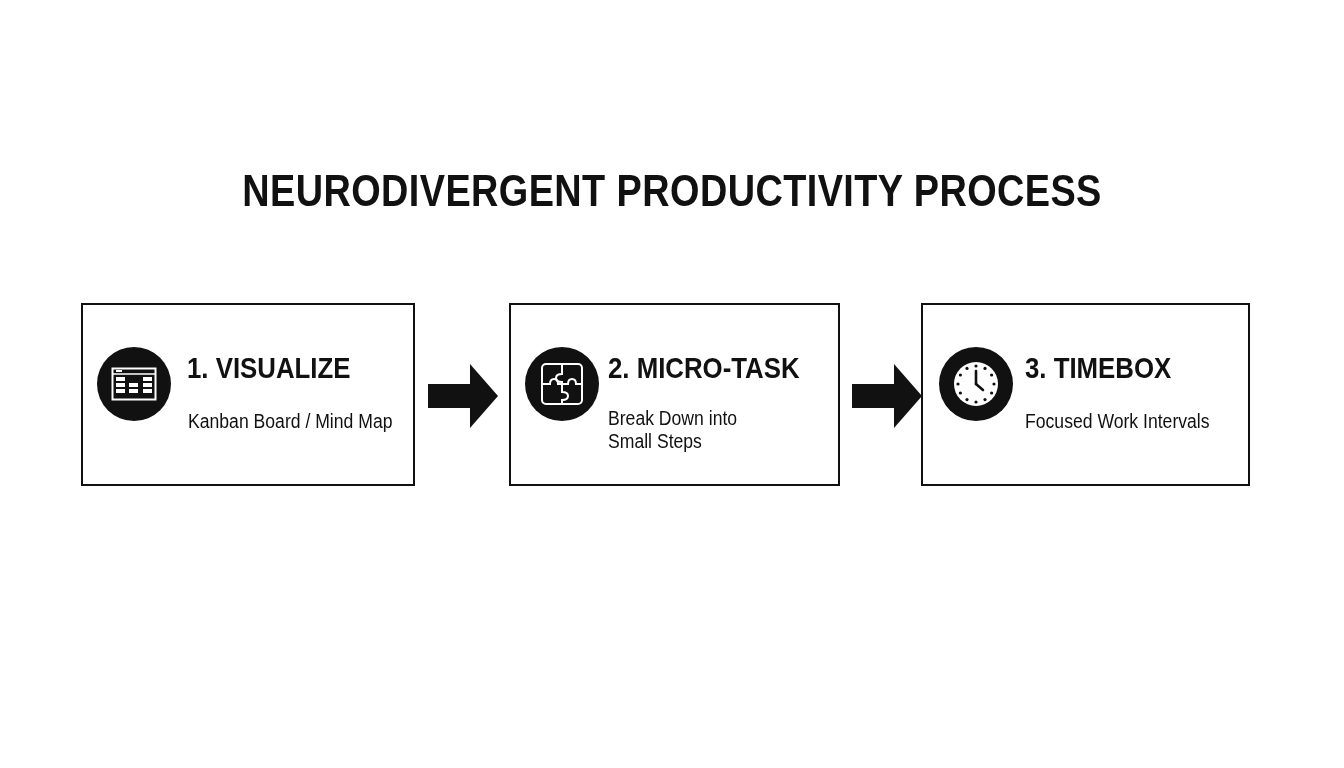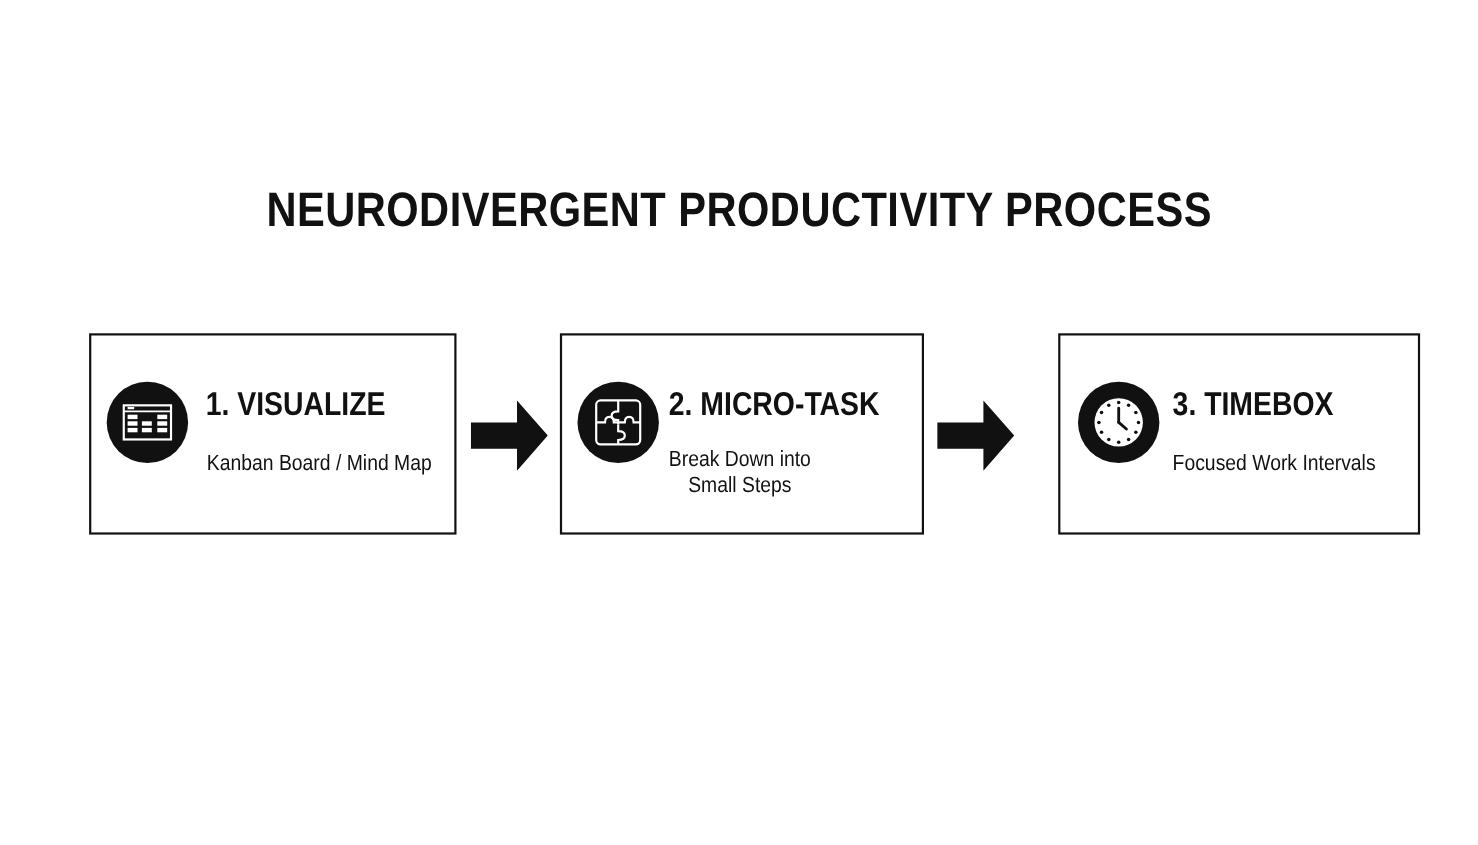--- a/index.html
+++ b/index.html
@@ -37,7 +37,6 @@
       border: 2px solid #111111;
       background: #ffffff;
       box-sizing: content-box;
-      text-align: center;
     }
     .step-box.s1 { left: 81px;  width: 330px; }
     .step-box.s2 { left: 509px; width: 327px; text-decoration: underline; }

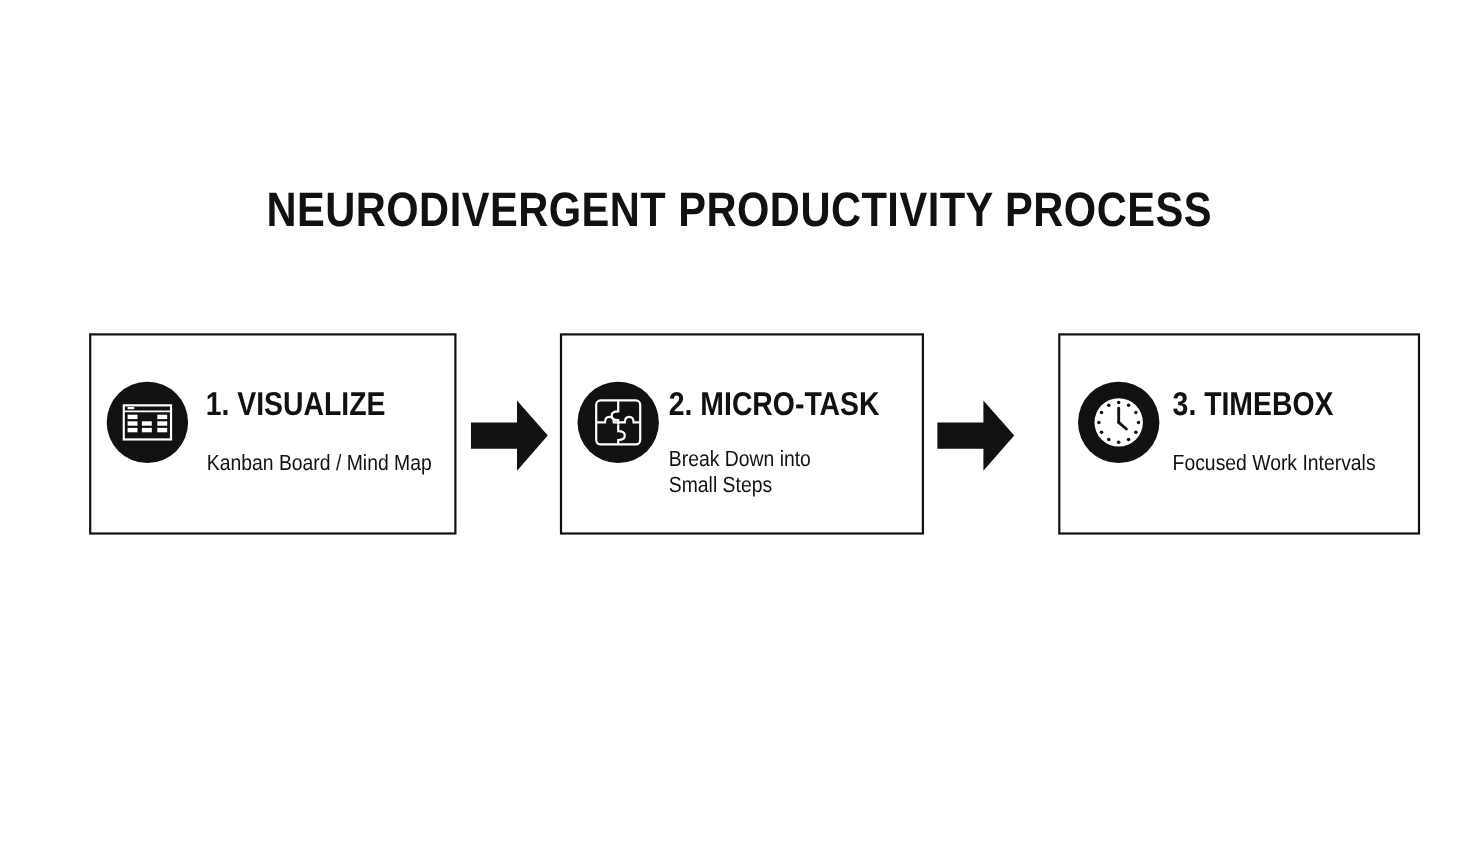--- a/index.html
+++ b/index.html
@@ -40,7 +40,7 @@
     }
     .step-box.s1 { left: 81px;  width: 330px; }
     .step-box.s2 { left: 509px; width: 327px; text-decoration: underline; }
-    .step-box.s3 { left: 962px; width: 325px; }
+    .step-box.s3 { left: 921px; width: 325px; }
 
     .icon-circle {
       position: absolute;

